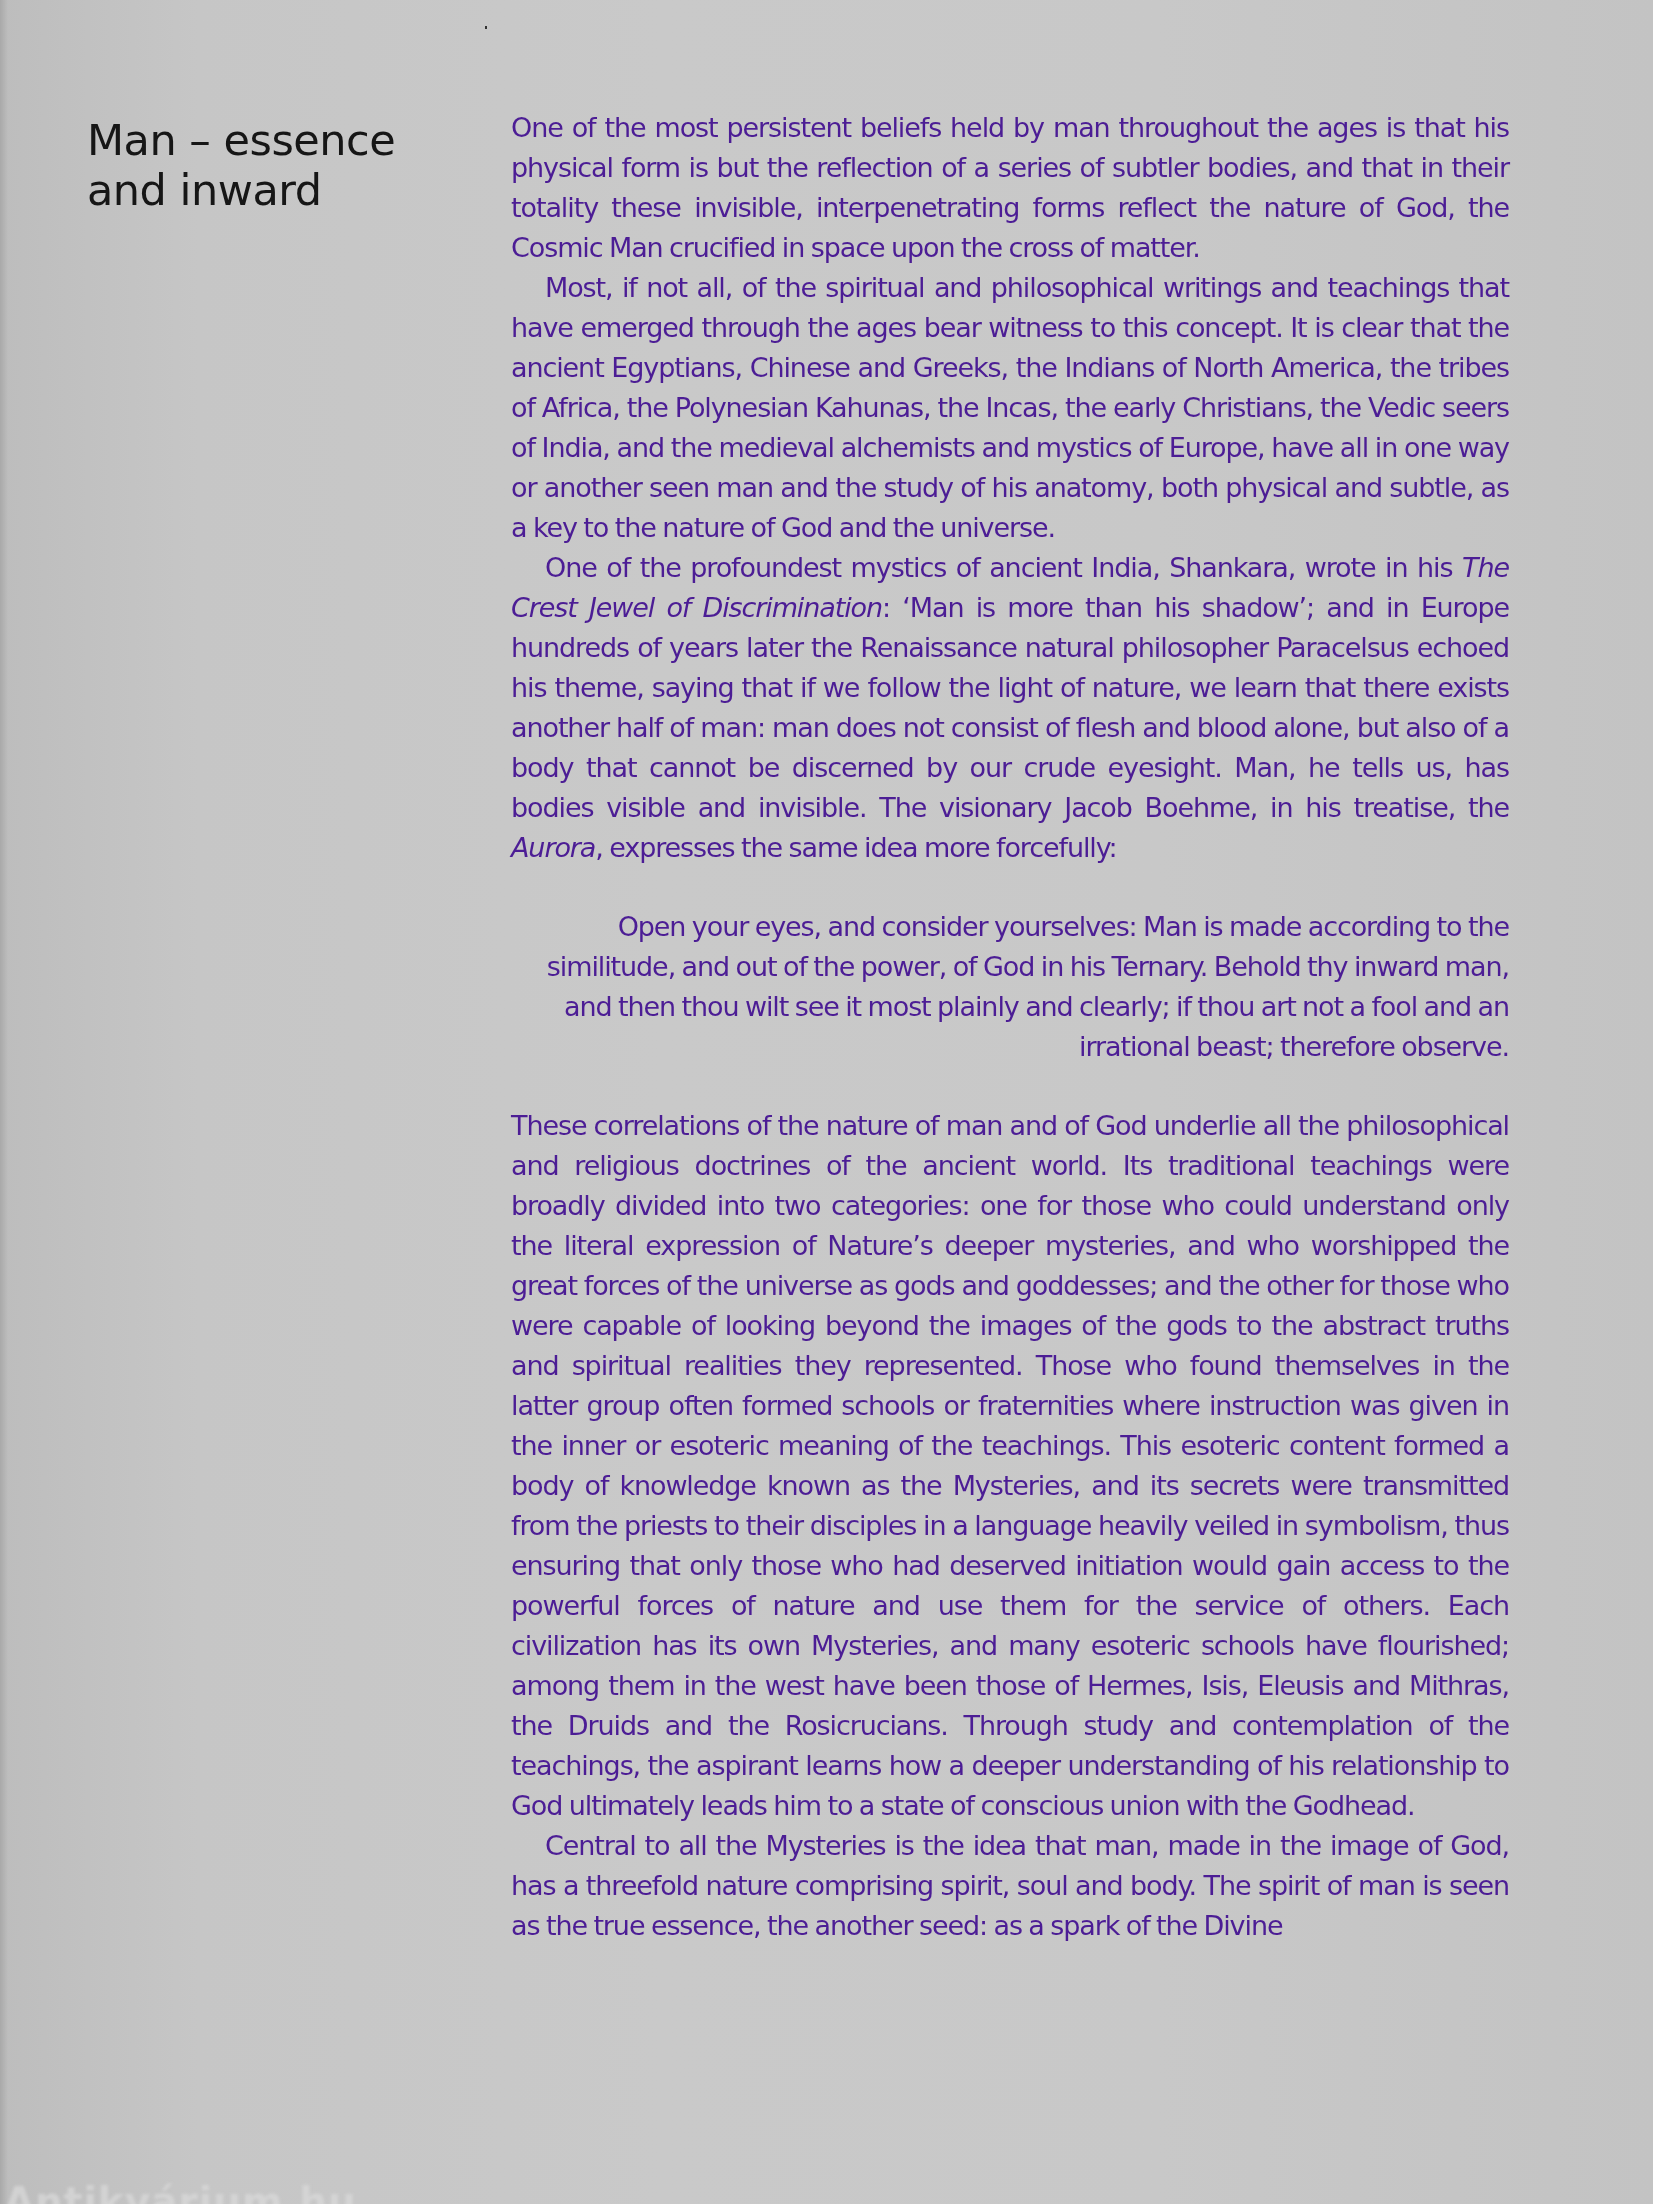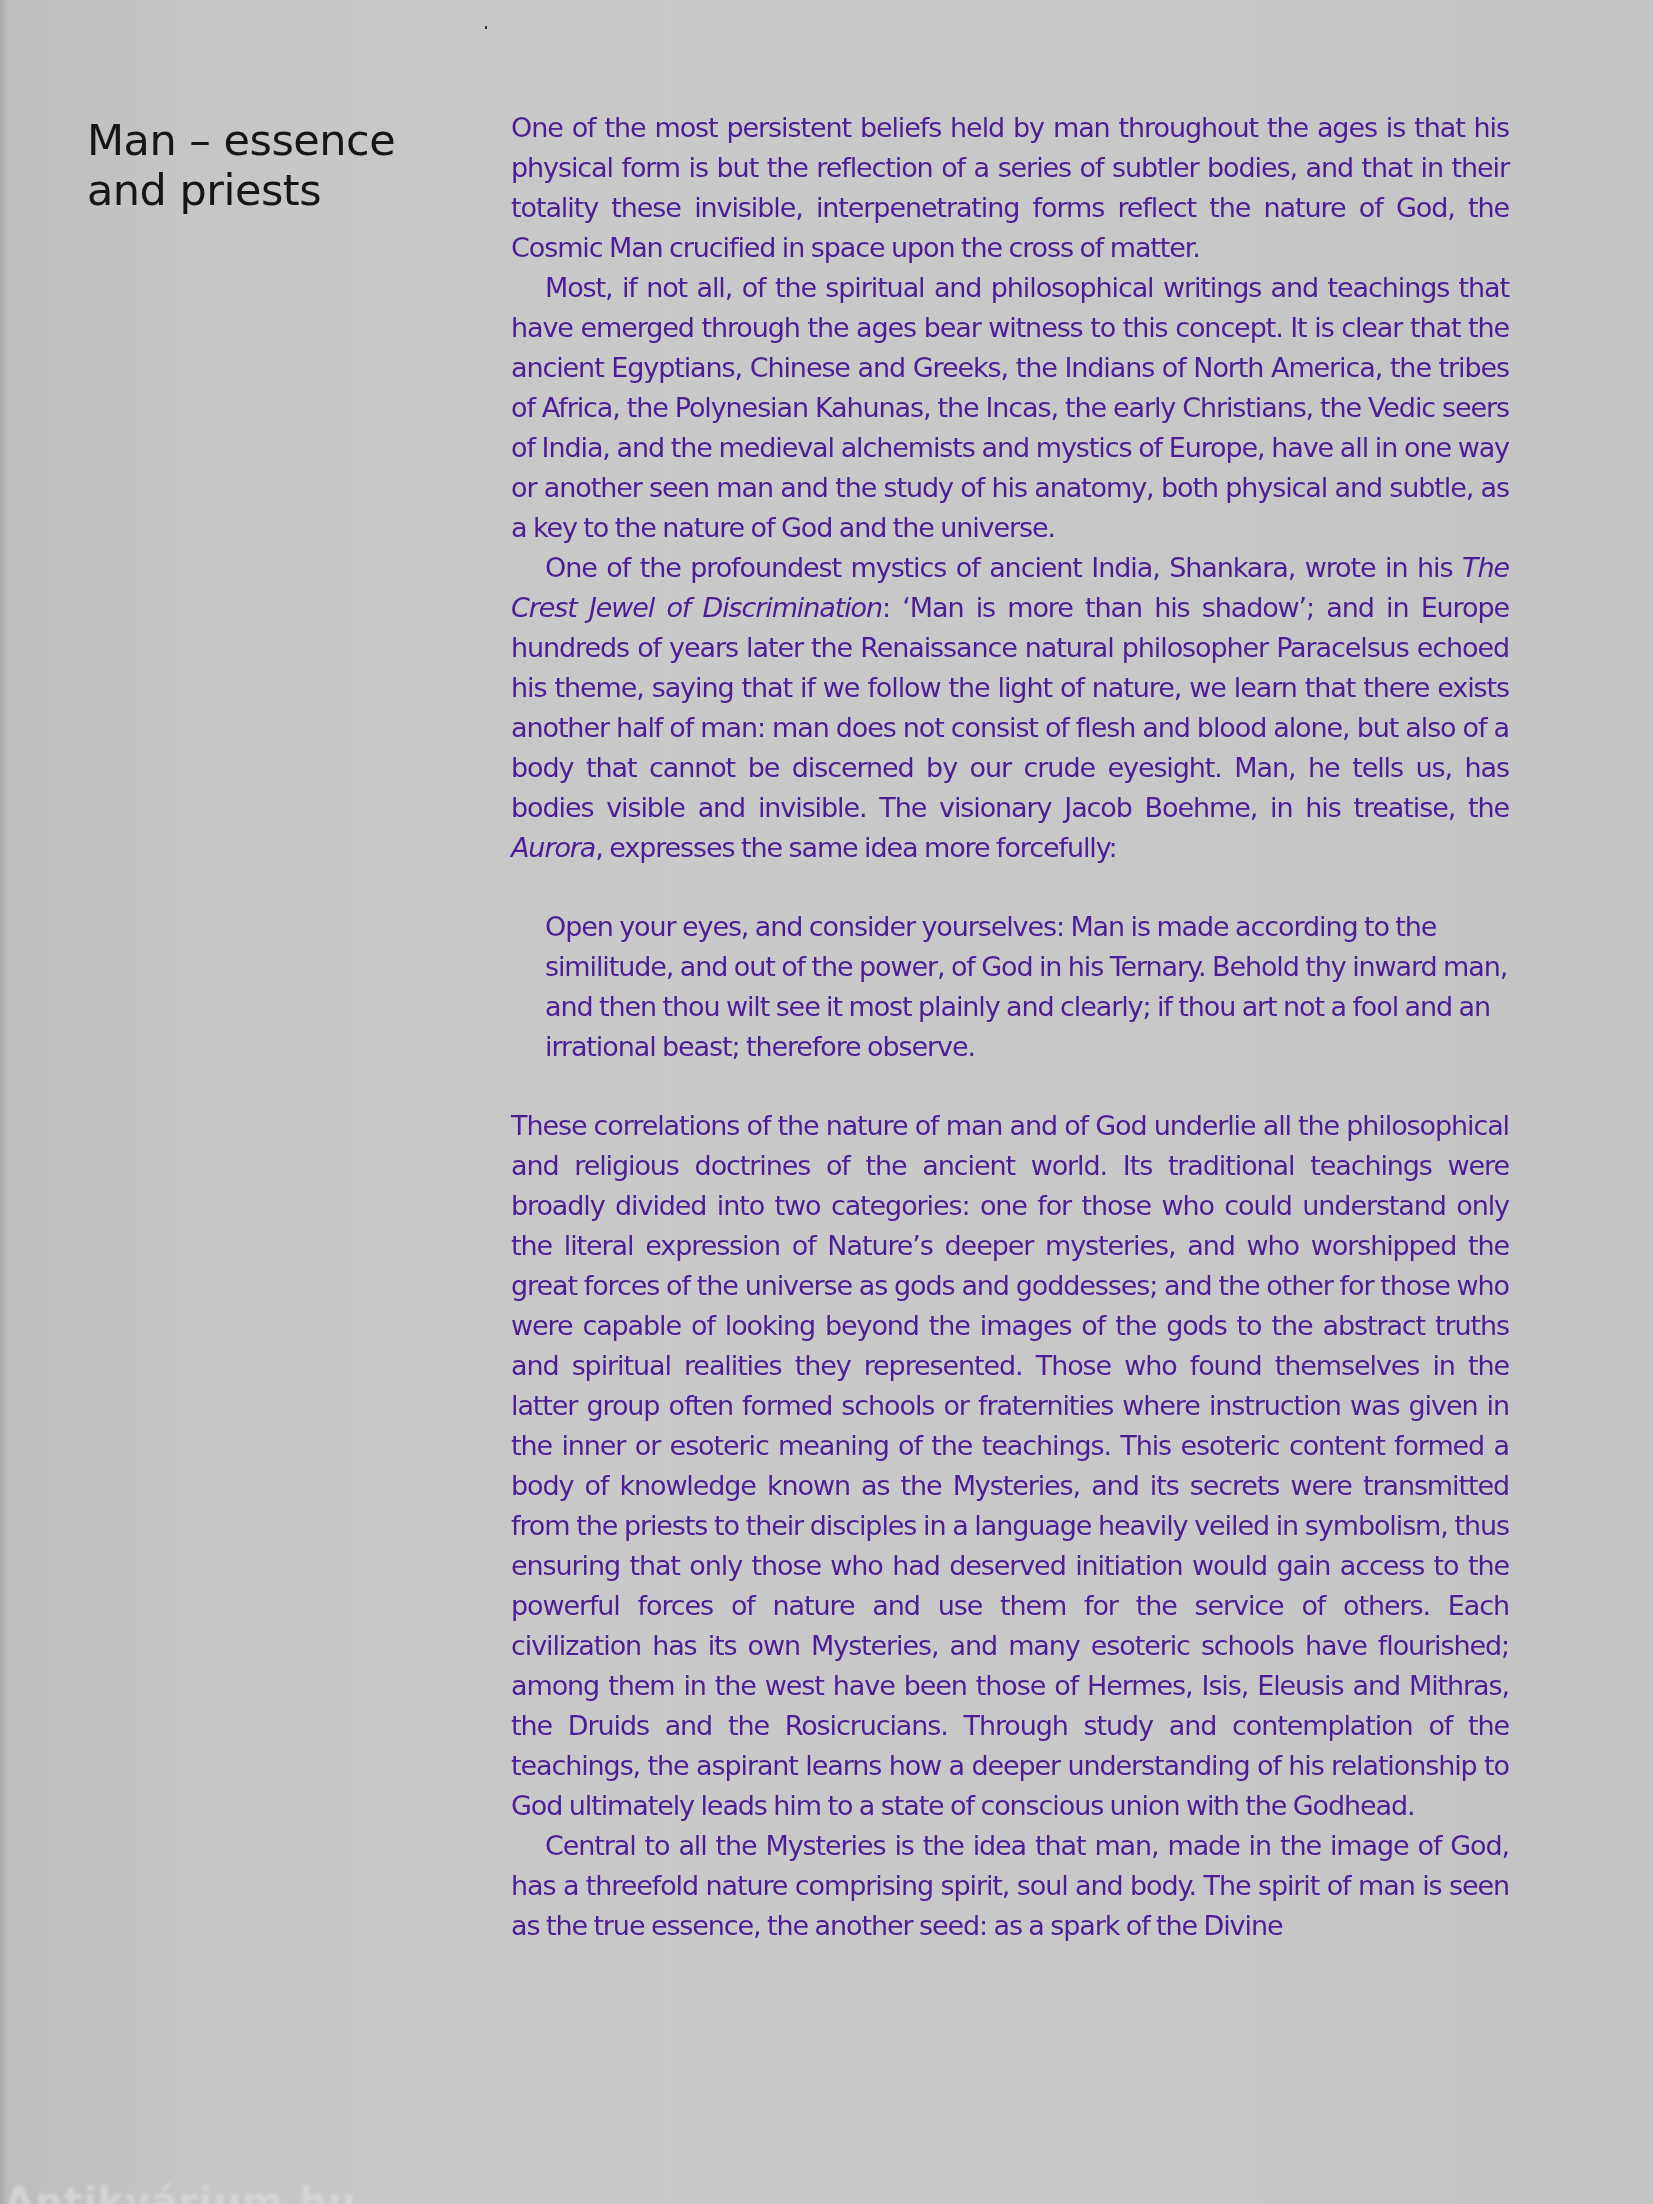--- a/index.html
+++ b/index.html
@@ -91,7 +91,7 @@
 
   <h1 class="title">
     <span>Man – essence</span>
-    <span>and priests</span>
+    <span>and inward</span>
   </h1>
 
   <div class="body-col">

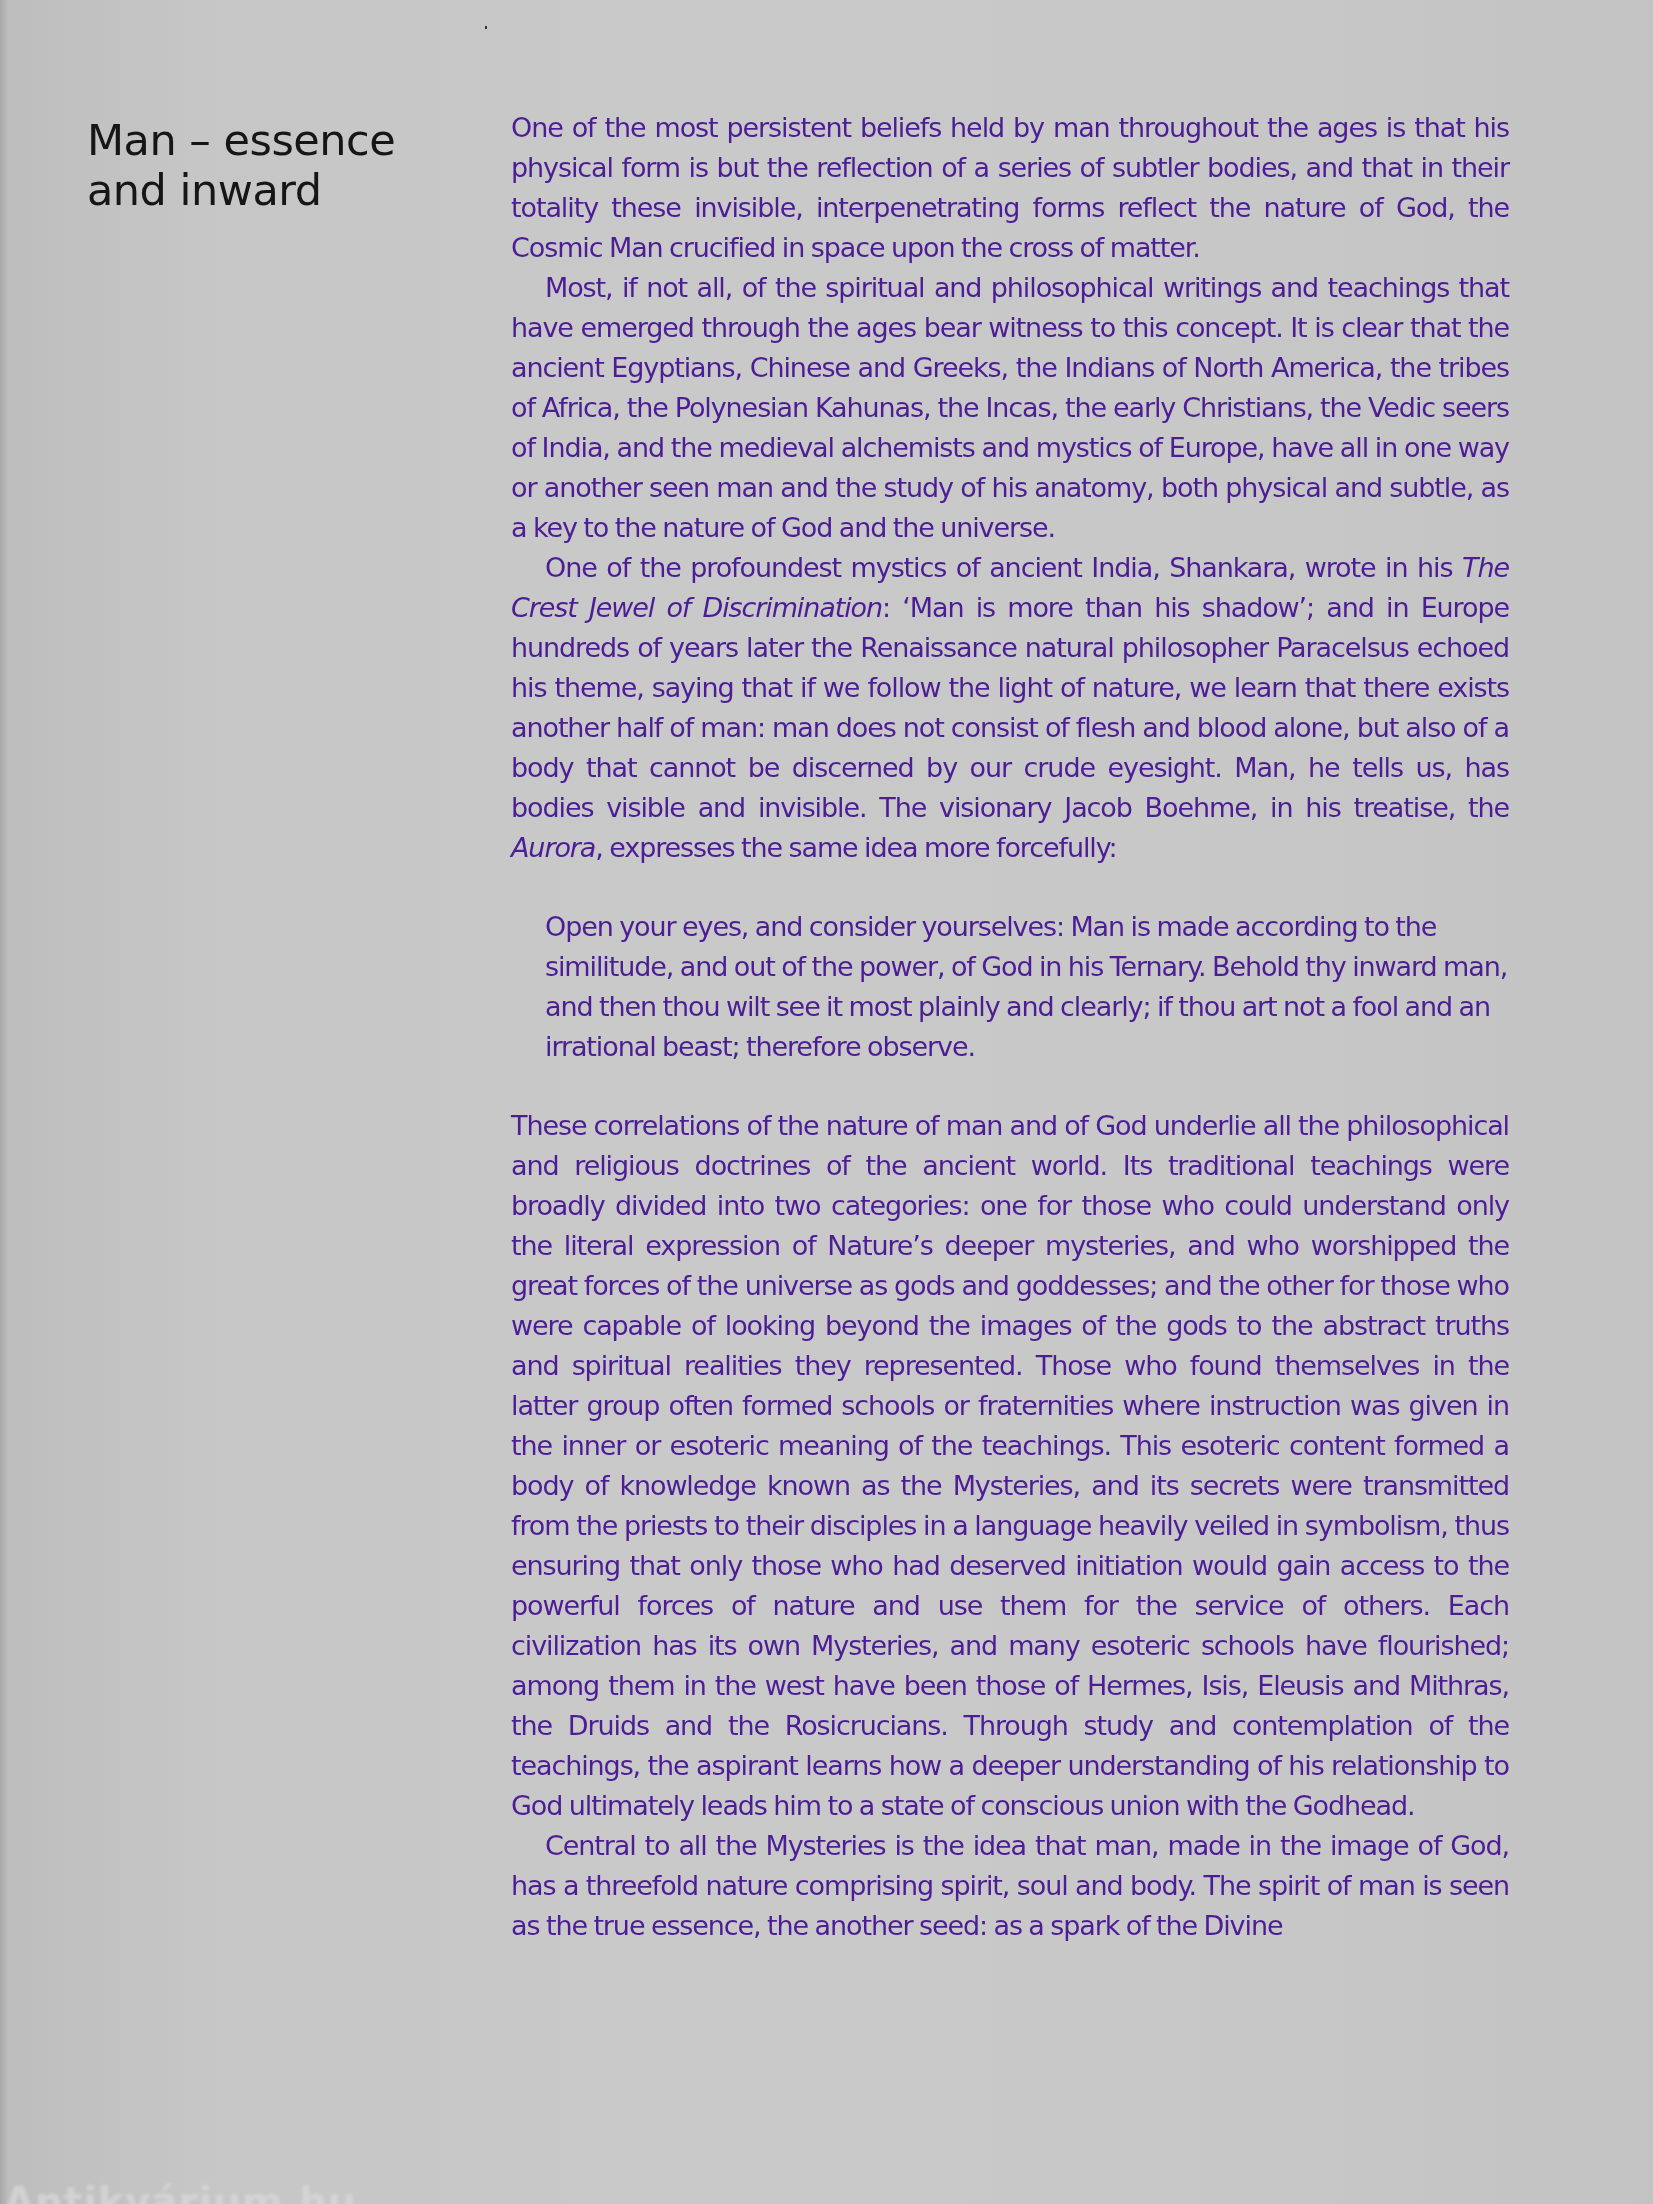--- a/index.html
+++ b/index.html
@@ -61,7 +61,7 @@
     .para.first { text-indent: 0; }
     .quote {
       margin: 39px 0 39px 34px;
-      text-align: left;
+      text-align: right;
     }
     em { font-style: italic; }
     .watermark {

